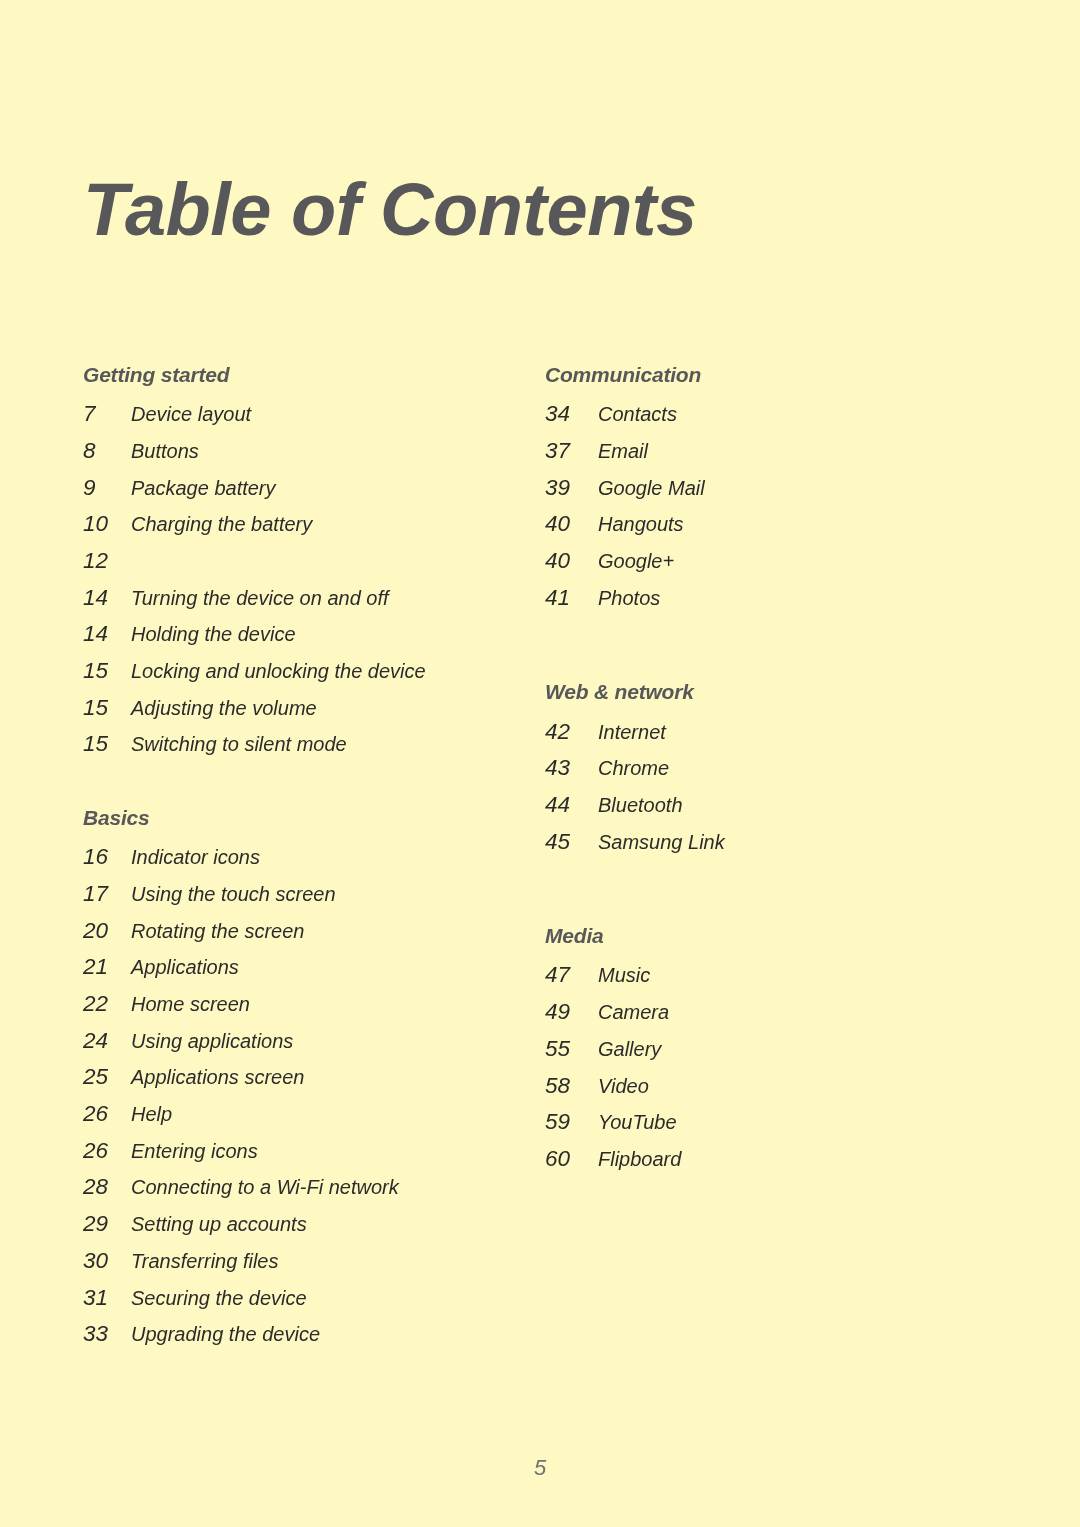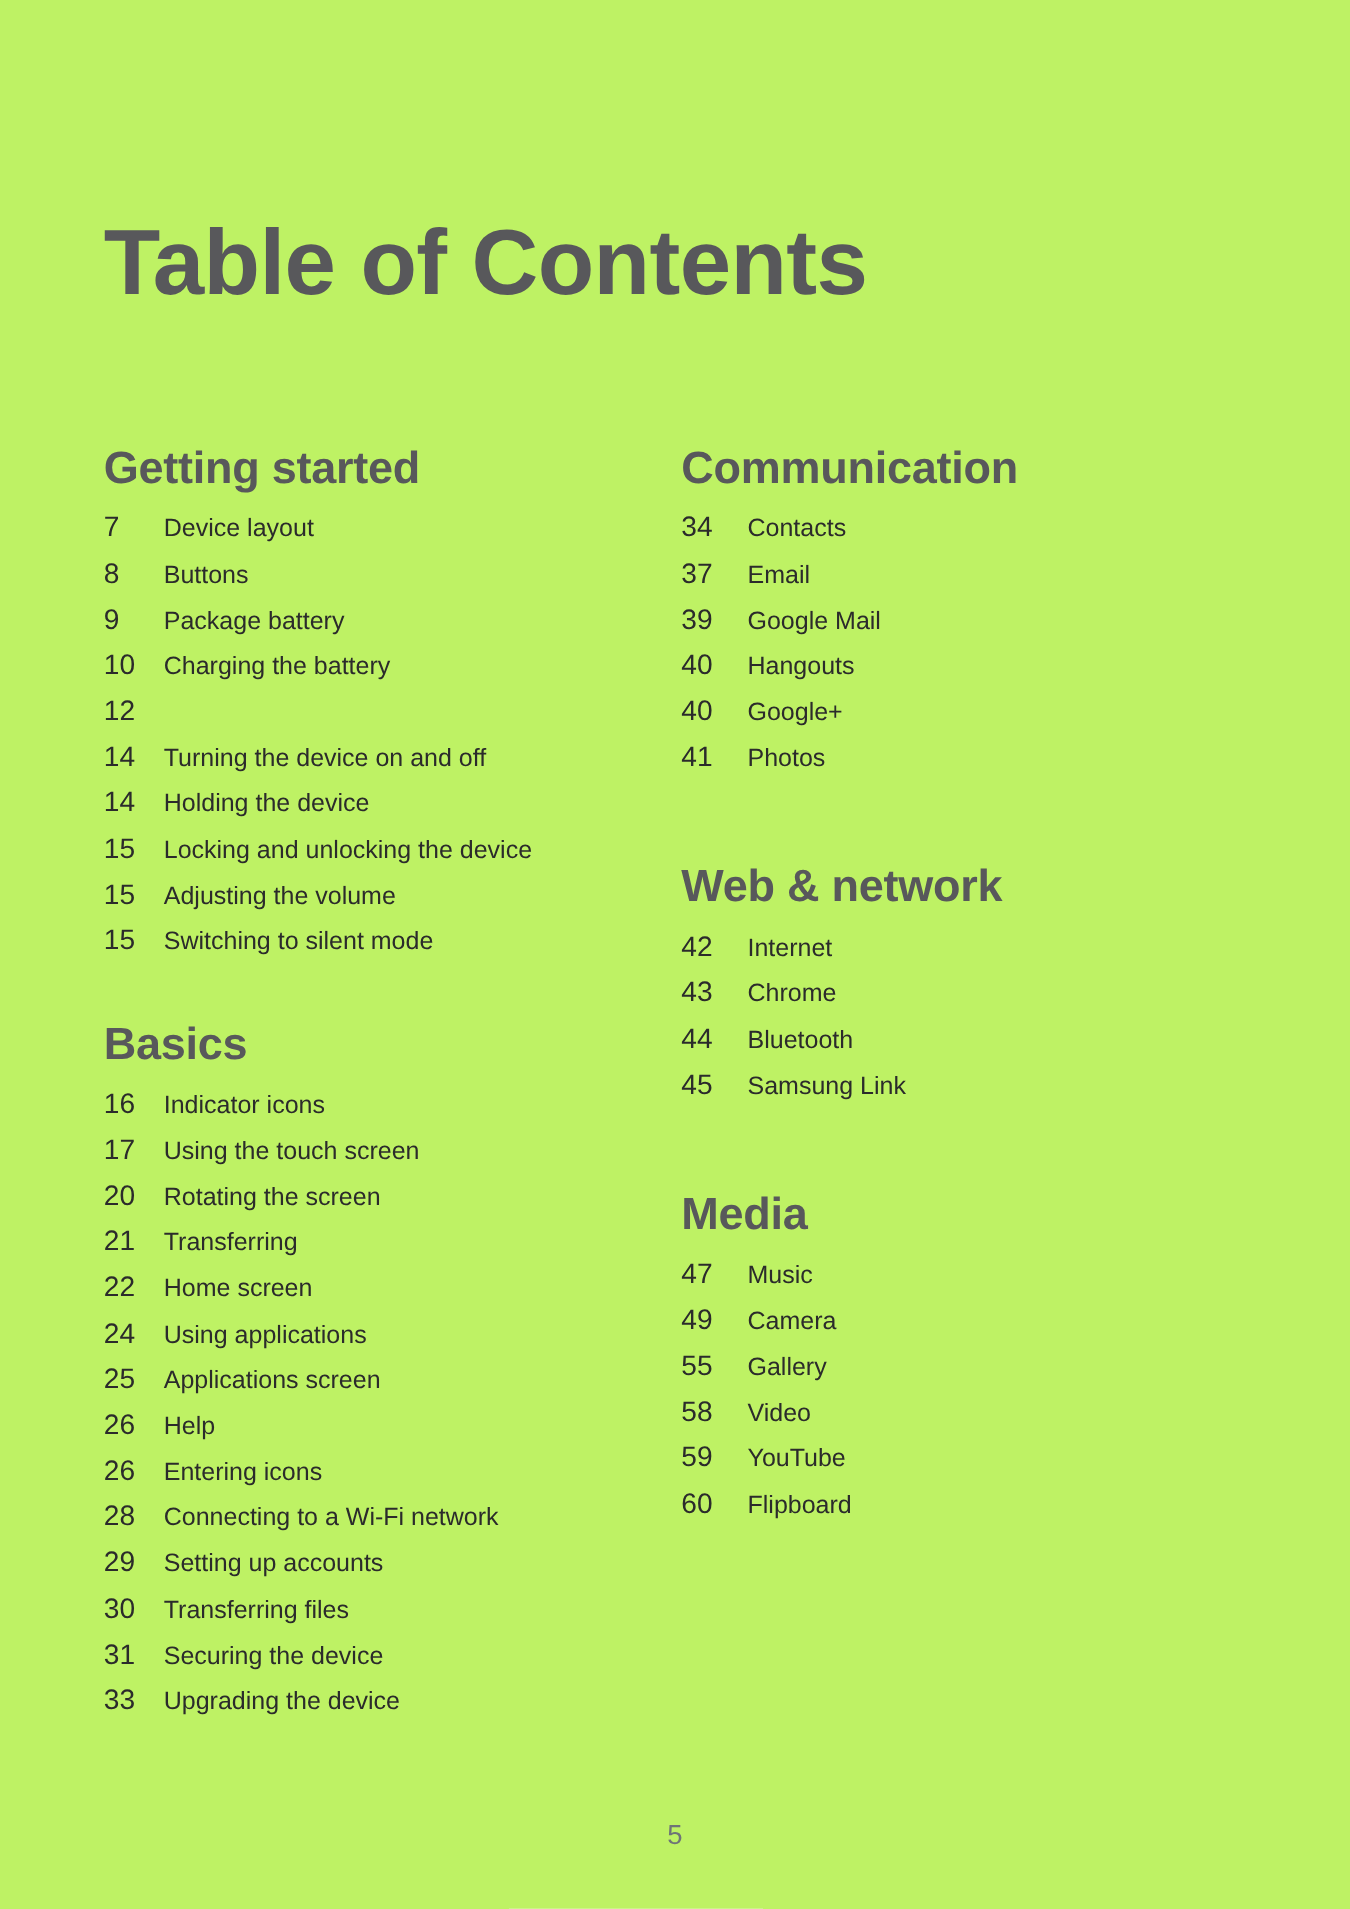--- a/index.html
+++ b/index.html
@@ -19,7 +19,8 @@
   .page {
     position: absolute;
     inset: 0;
-    background: #bef264;
+    background: #fef9c3;
+    font-style: italic;
   }
 
   

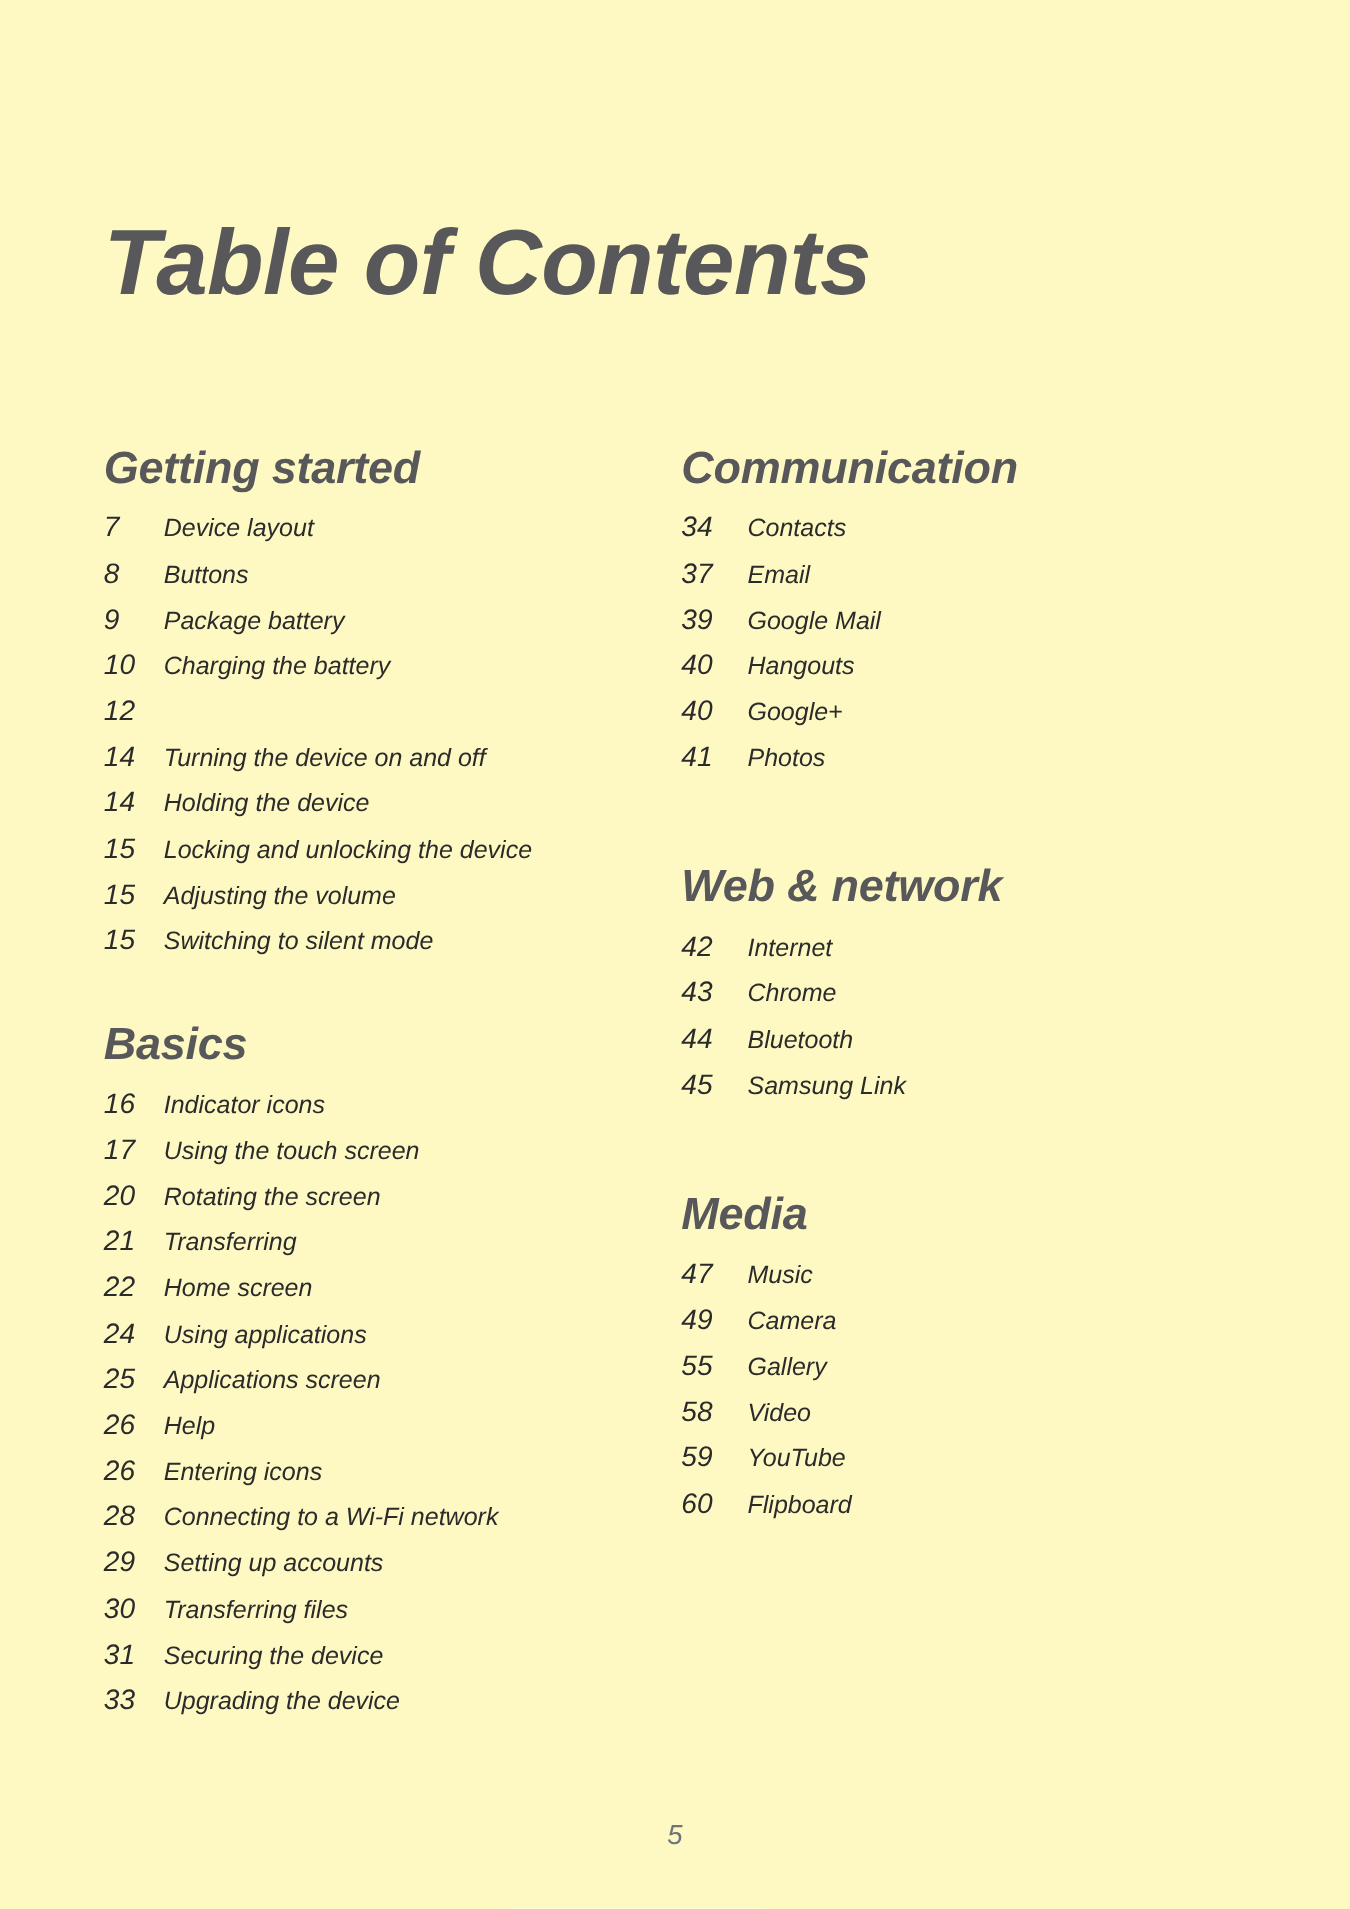--- a/index.html
+++ b/index.html
@@ -54,11 +54,11 @@
   .section + .section { margin-top: 42px; }
 
   .section-heading {
-    font-size: 36px;
+    font-size: 21px;
     font-weight: bold;
     color: #58585b;
     letter-spacing: -0.2px;
-    margin: 0 0 9px 0;
+    margin: 10px 0 9px 0;
     line-height: 1.2;
     white-space: nowrap;
   }

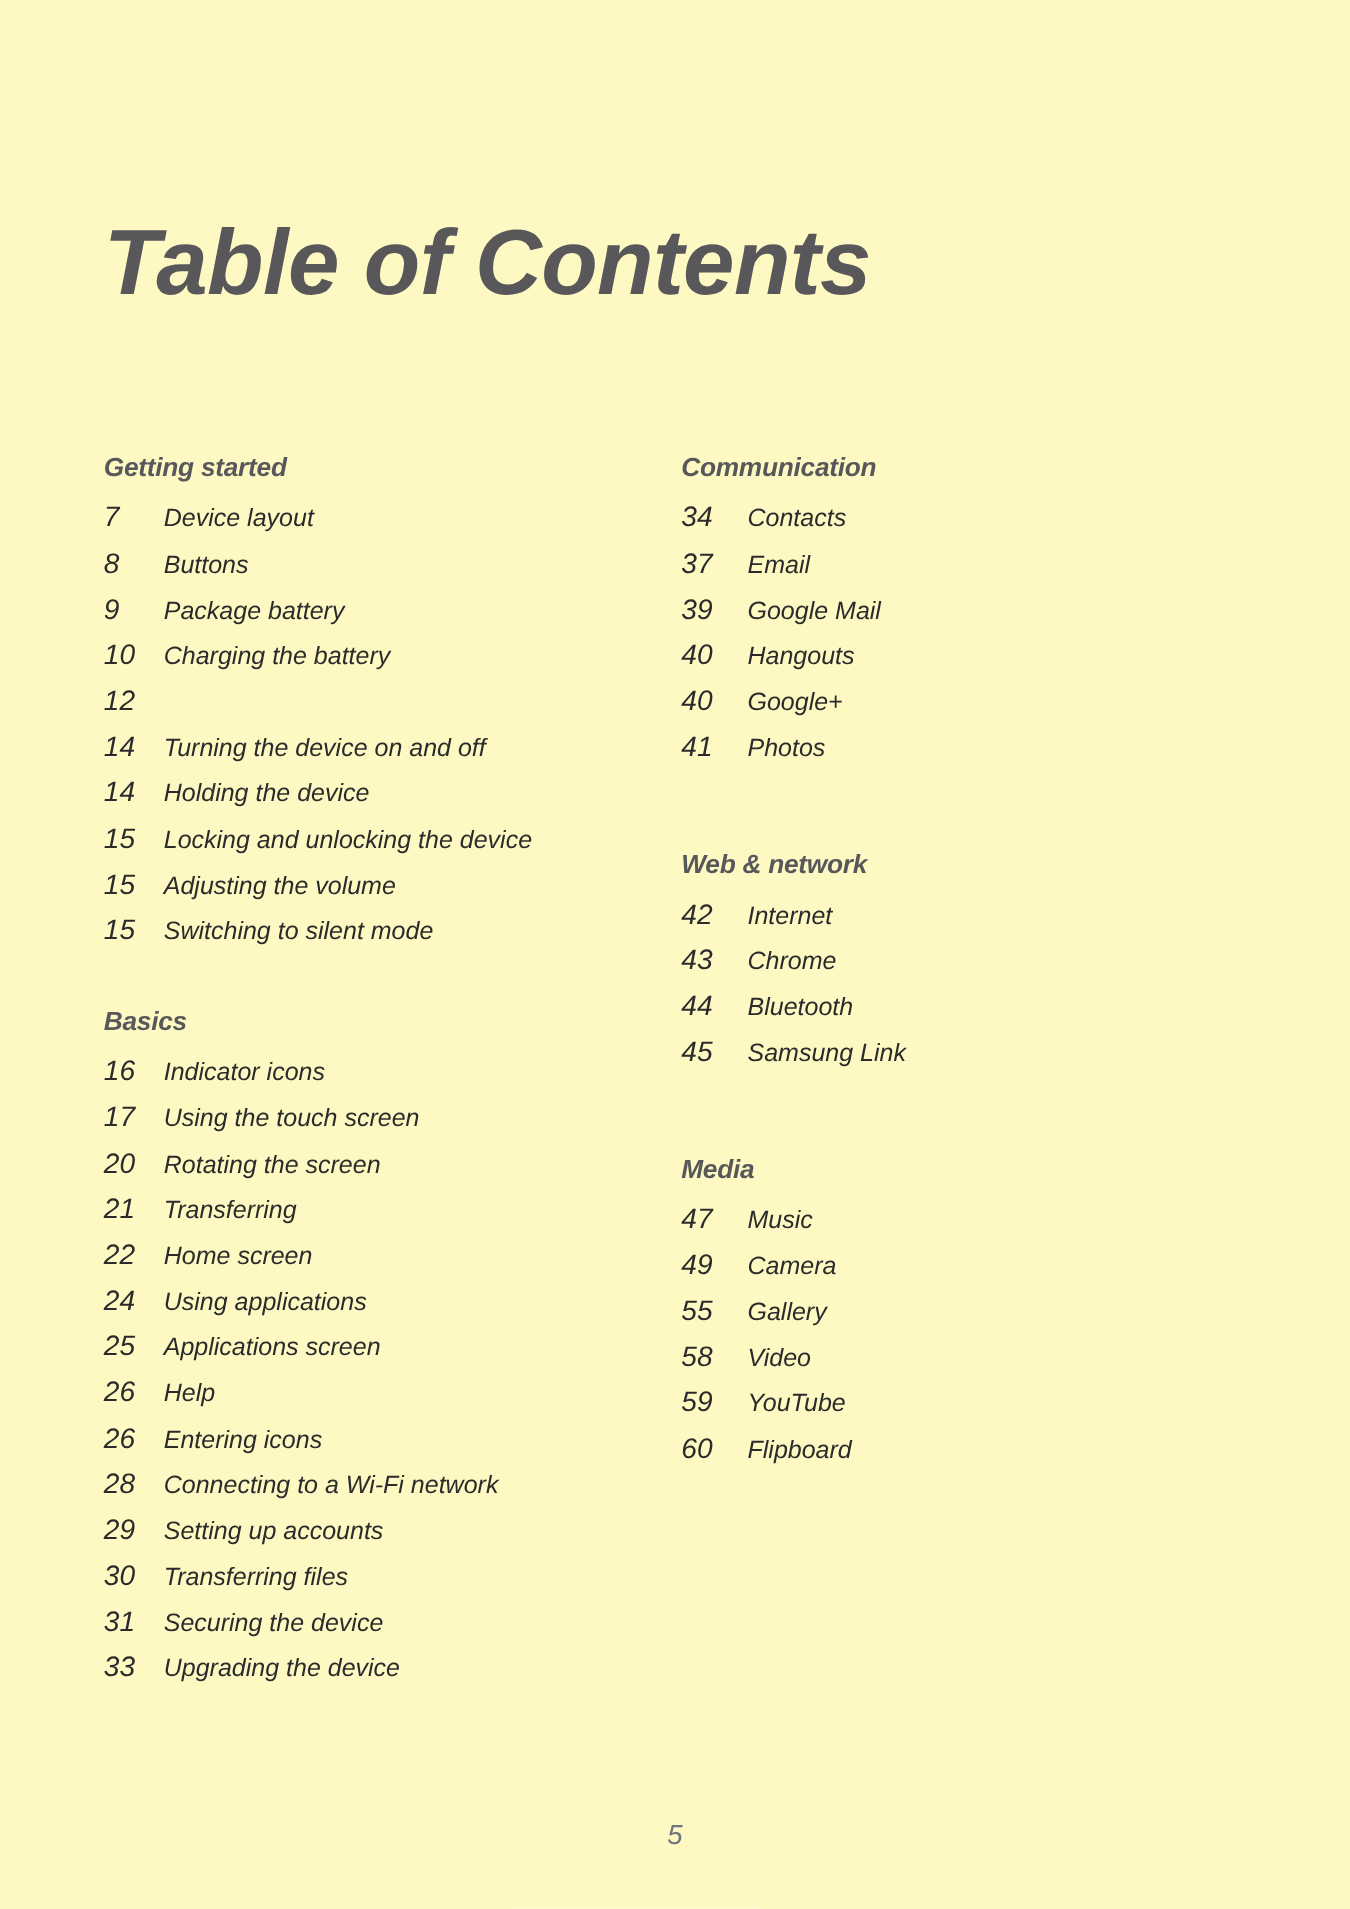--- a/index.html
+++ b/index.html
@@ -182,7 +182,7 @@
           </li>
           <li class="toc-item">
             <span class="toc-page">21</span>
-            <span class="toc-label">Transferring</span>
+            <span class="toc-label">Applications</span>
           </li>
           <li class="toc-item">
             <span class="toc-page">22</span>

